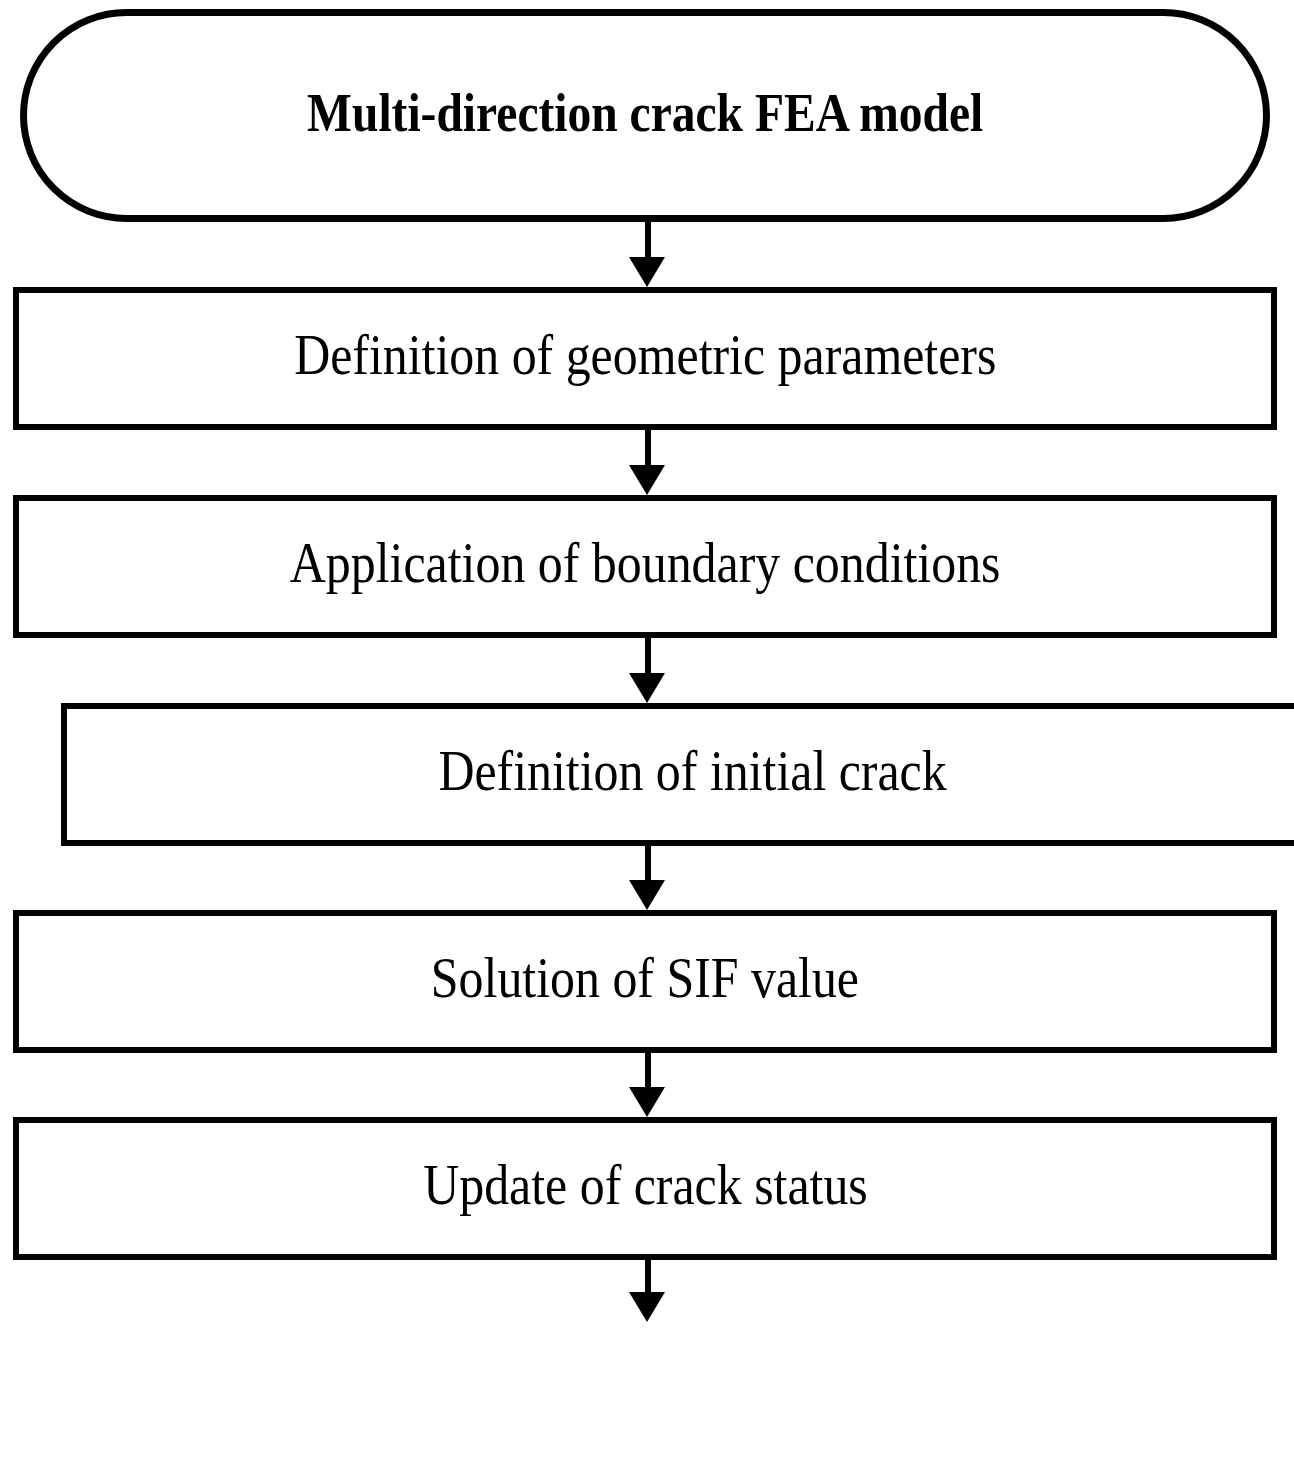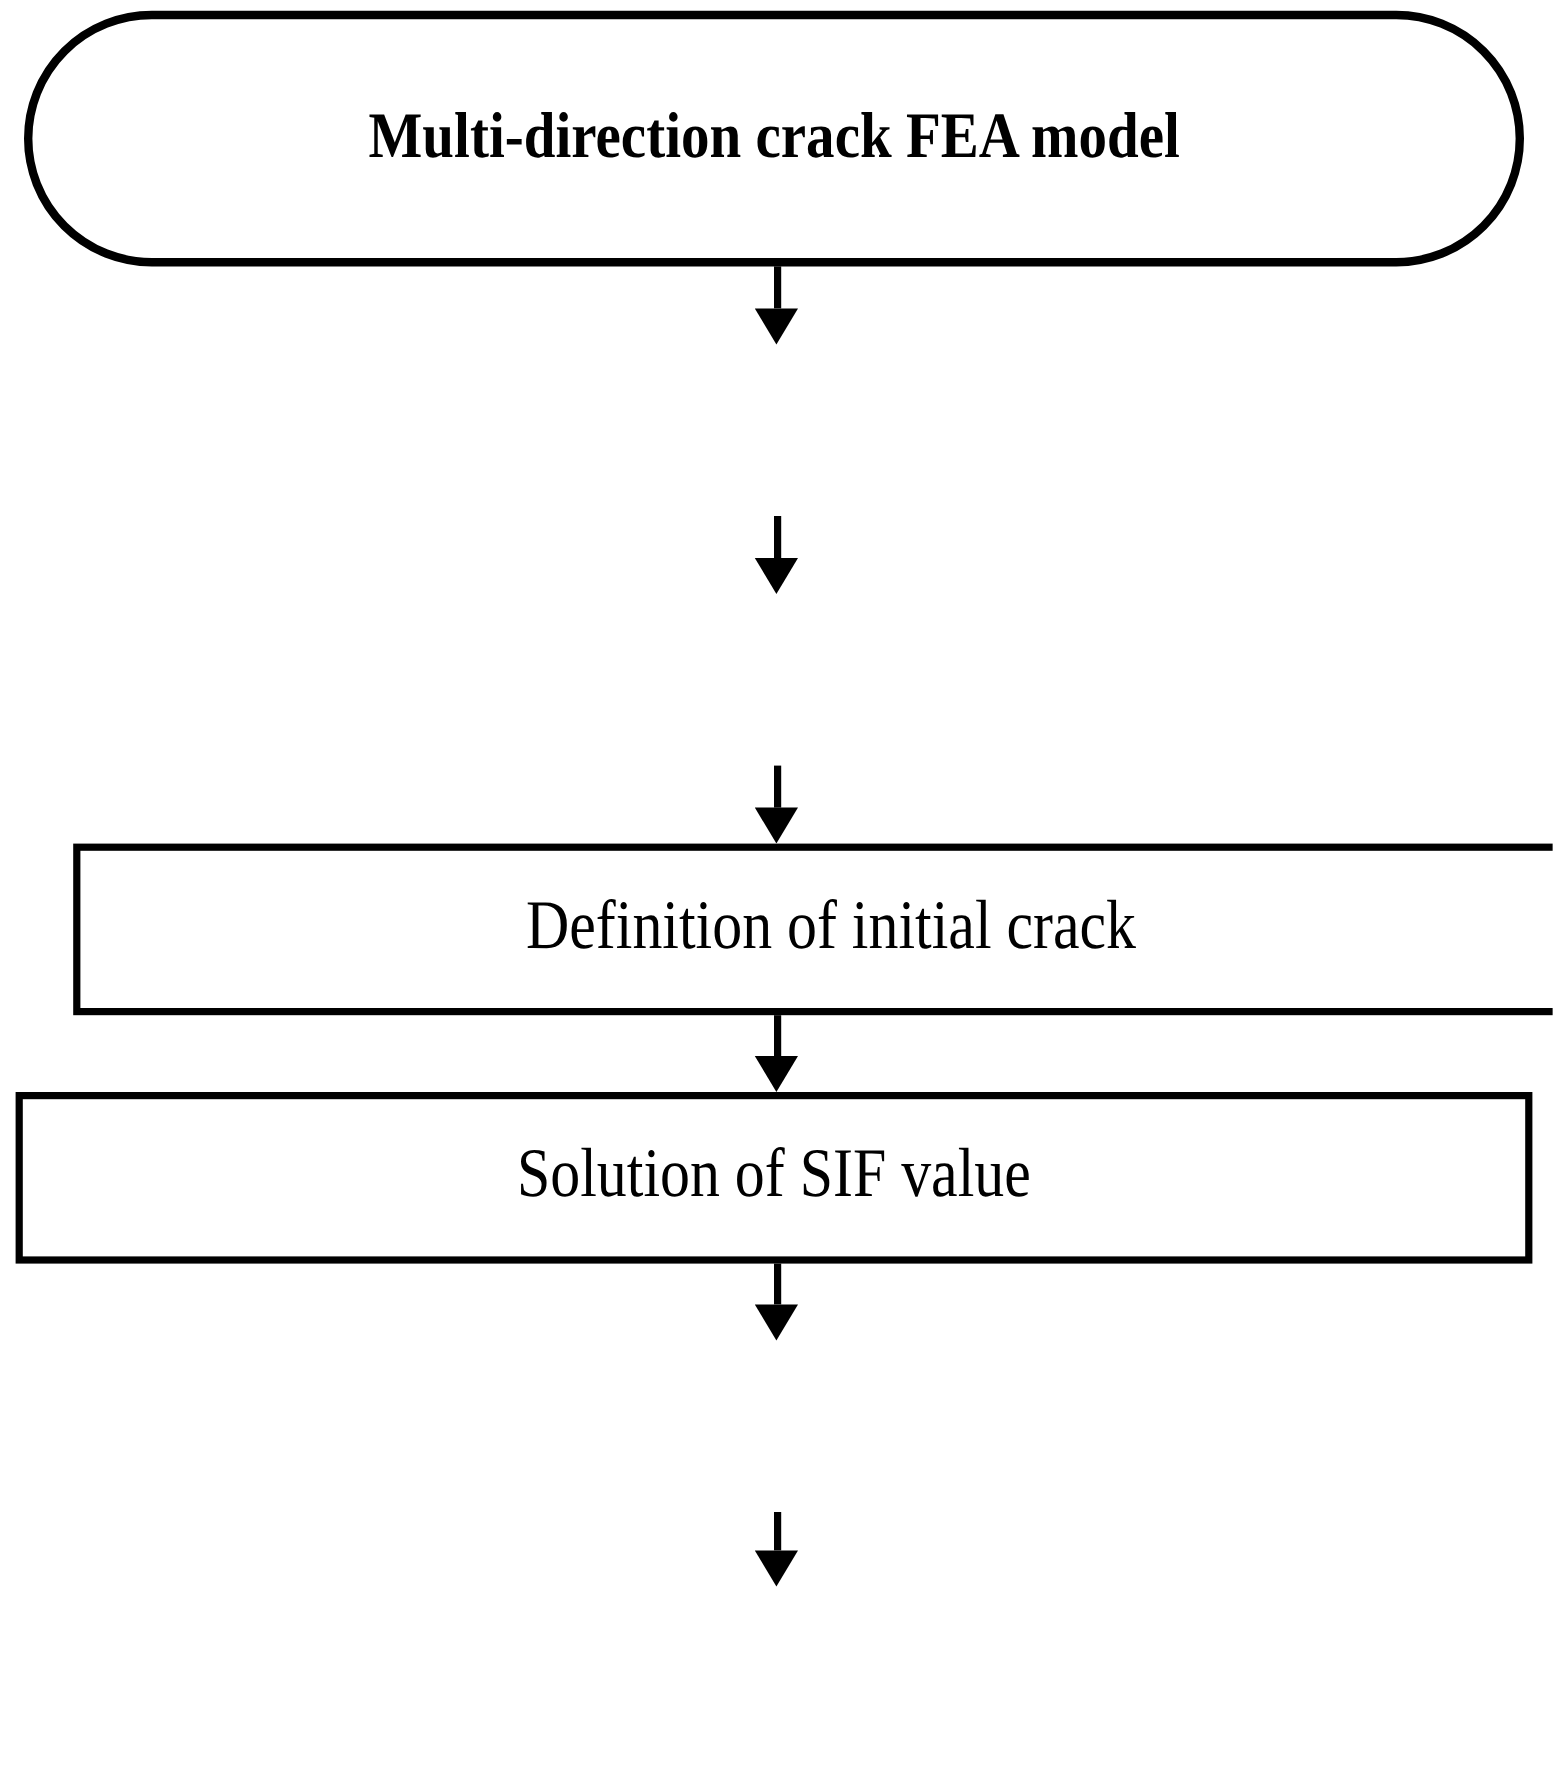--- a/index.html
+++ b/index.html
@@ -136,6 +136,9 @@
     <div class="head"></div>
   </div>
 
+  <div class="process box-1">
+    <span class="label">Definition of geometric parameters</span>
+  </div>
 
   <div class="arrow arrow-2">
     <div class="shaft"></div>

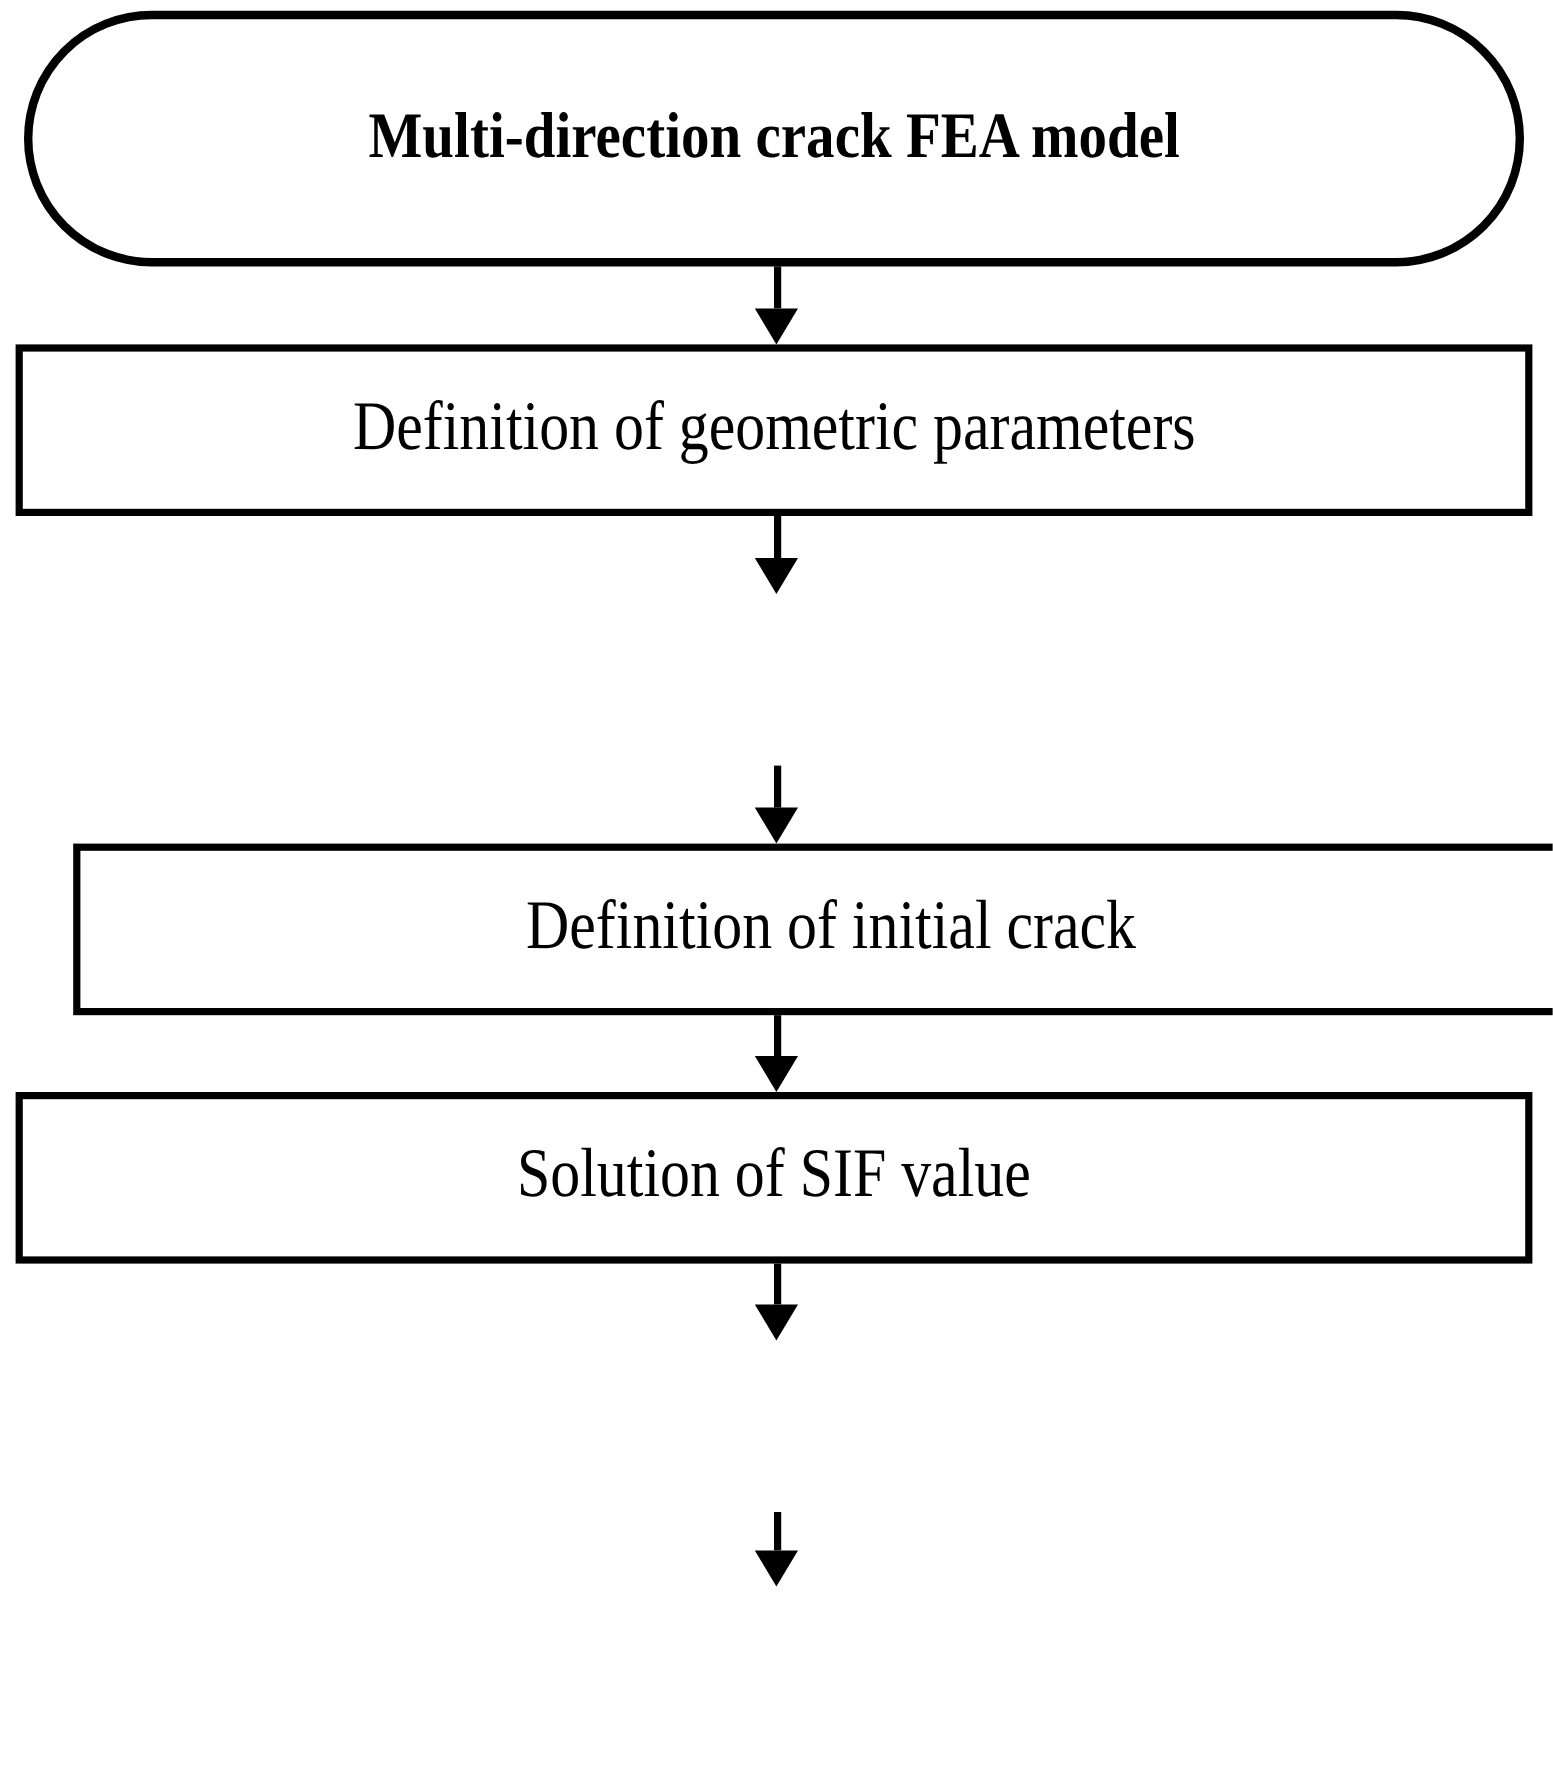--- a/index.html
+++ b/index.html
@@ -145,6 +145,9 @@
     <div class="head"></div>
   </div>
 
+  <div class="process box-2">
+    <span class="label">Application of boundary conditions</span>
+  </div>
 
   <div class="arrow arrow-3">
     <div class="shaft"></div>

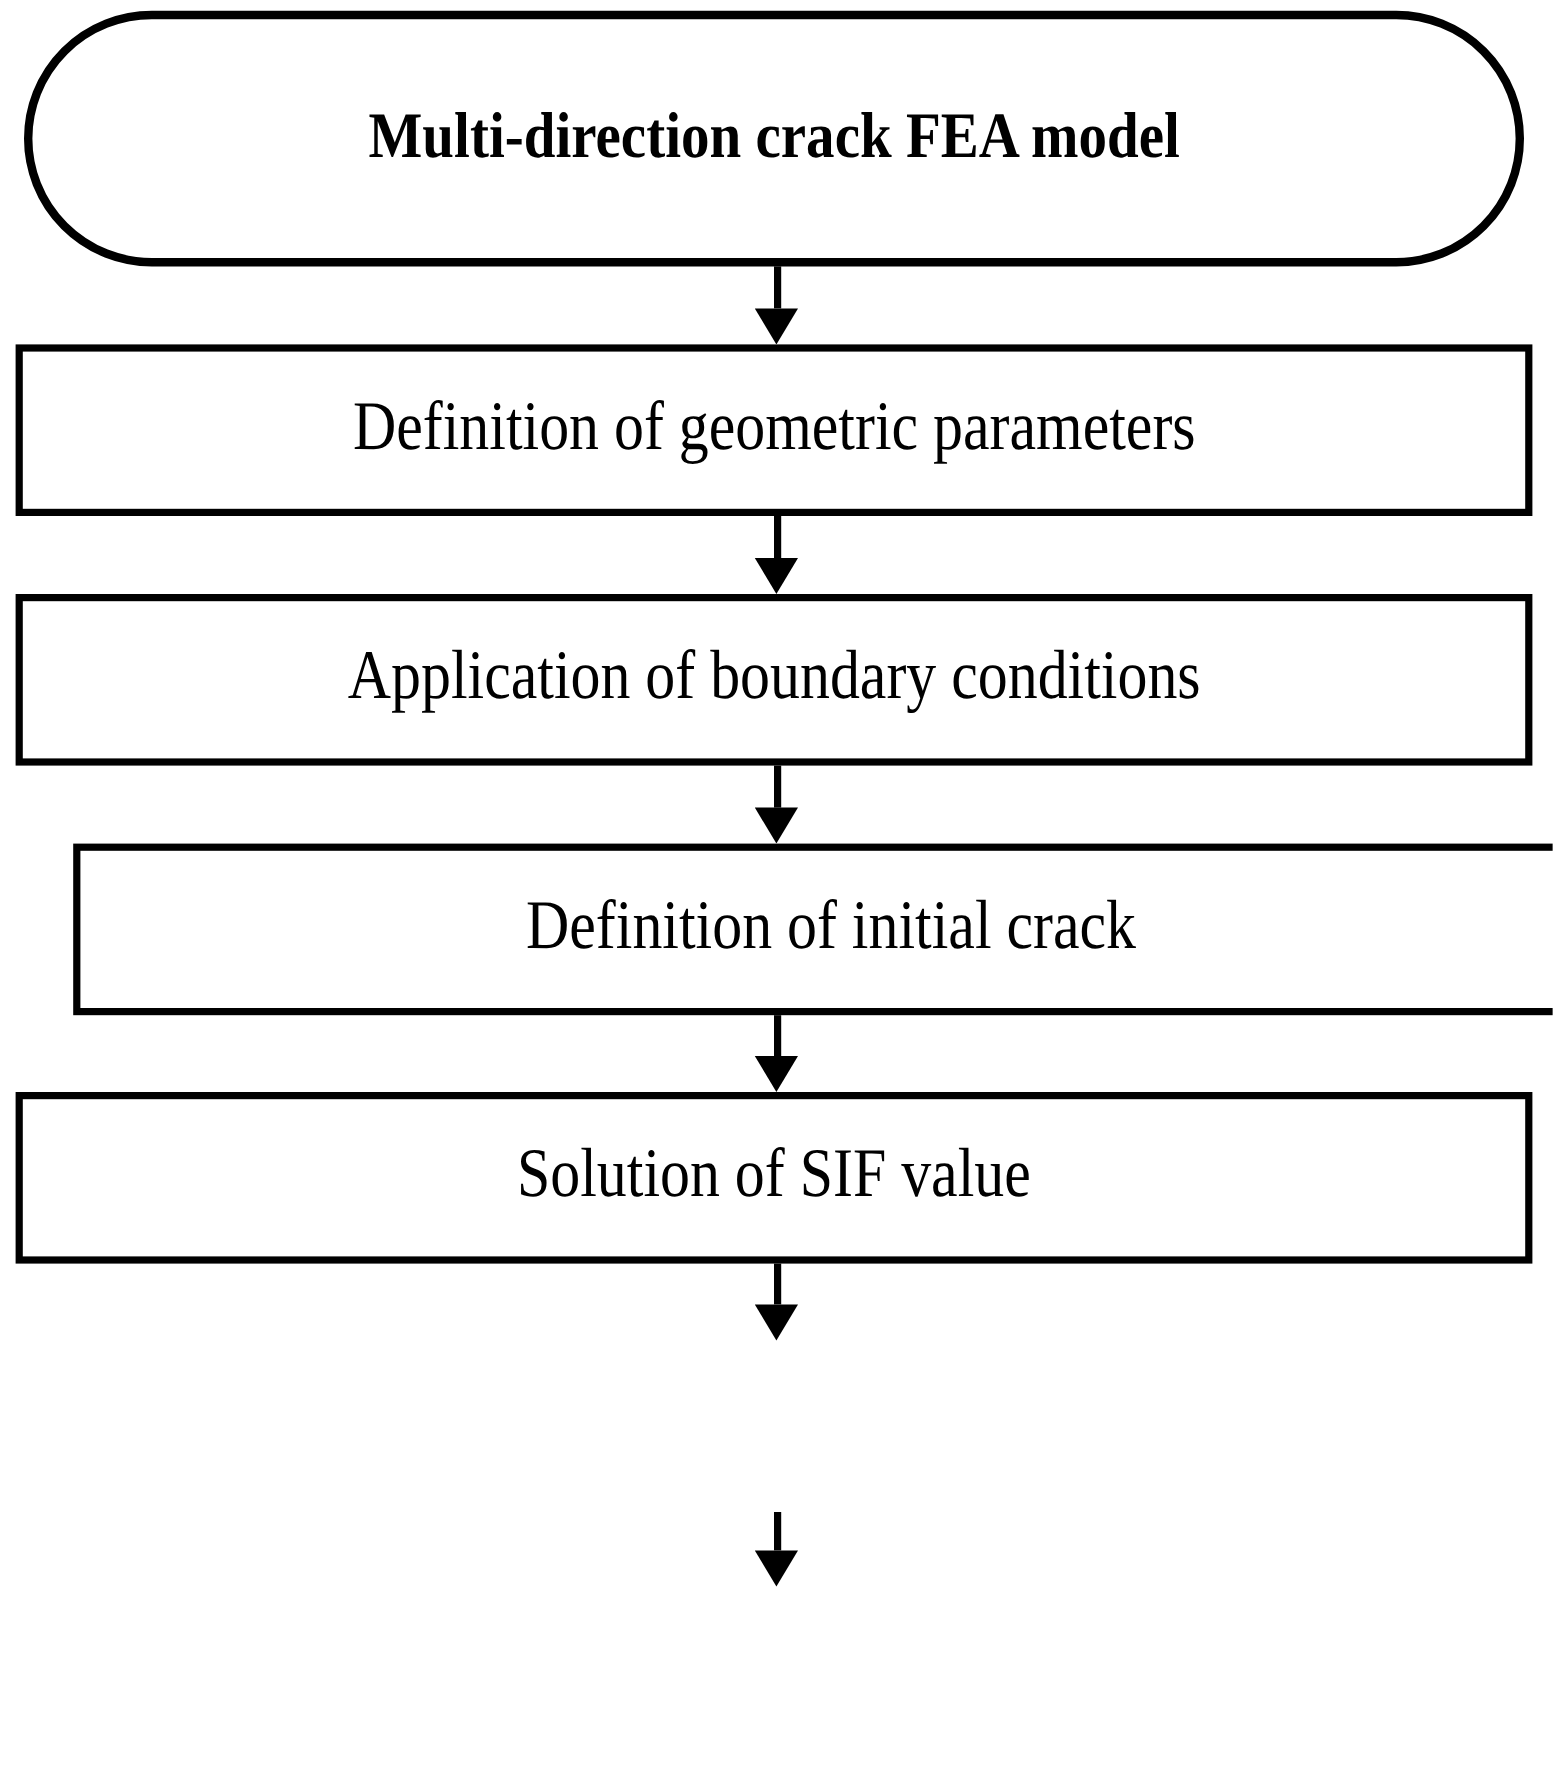--- a/index.html
+++ b/index.html
@@ -172,6 +172,9 @@
     <div class="head"></div>
   </div>
 
+  <div class="process box-5">
+    <span class="label">Update of crack status</span>
+  </div>
 
   <div class="arrow arrow-6">
     <div class="shaft"></div>

